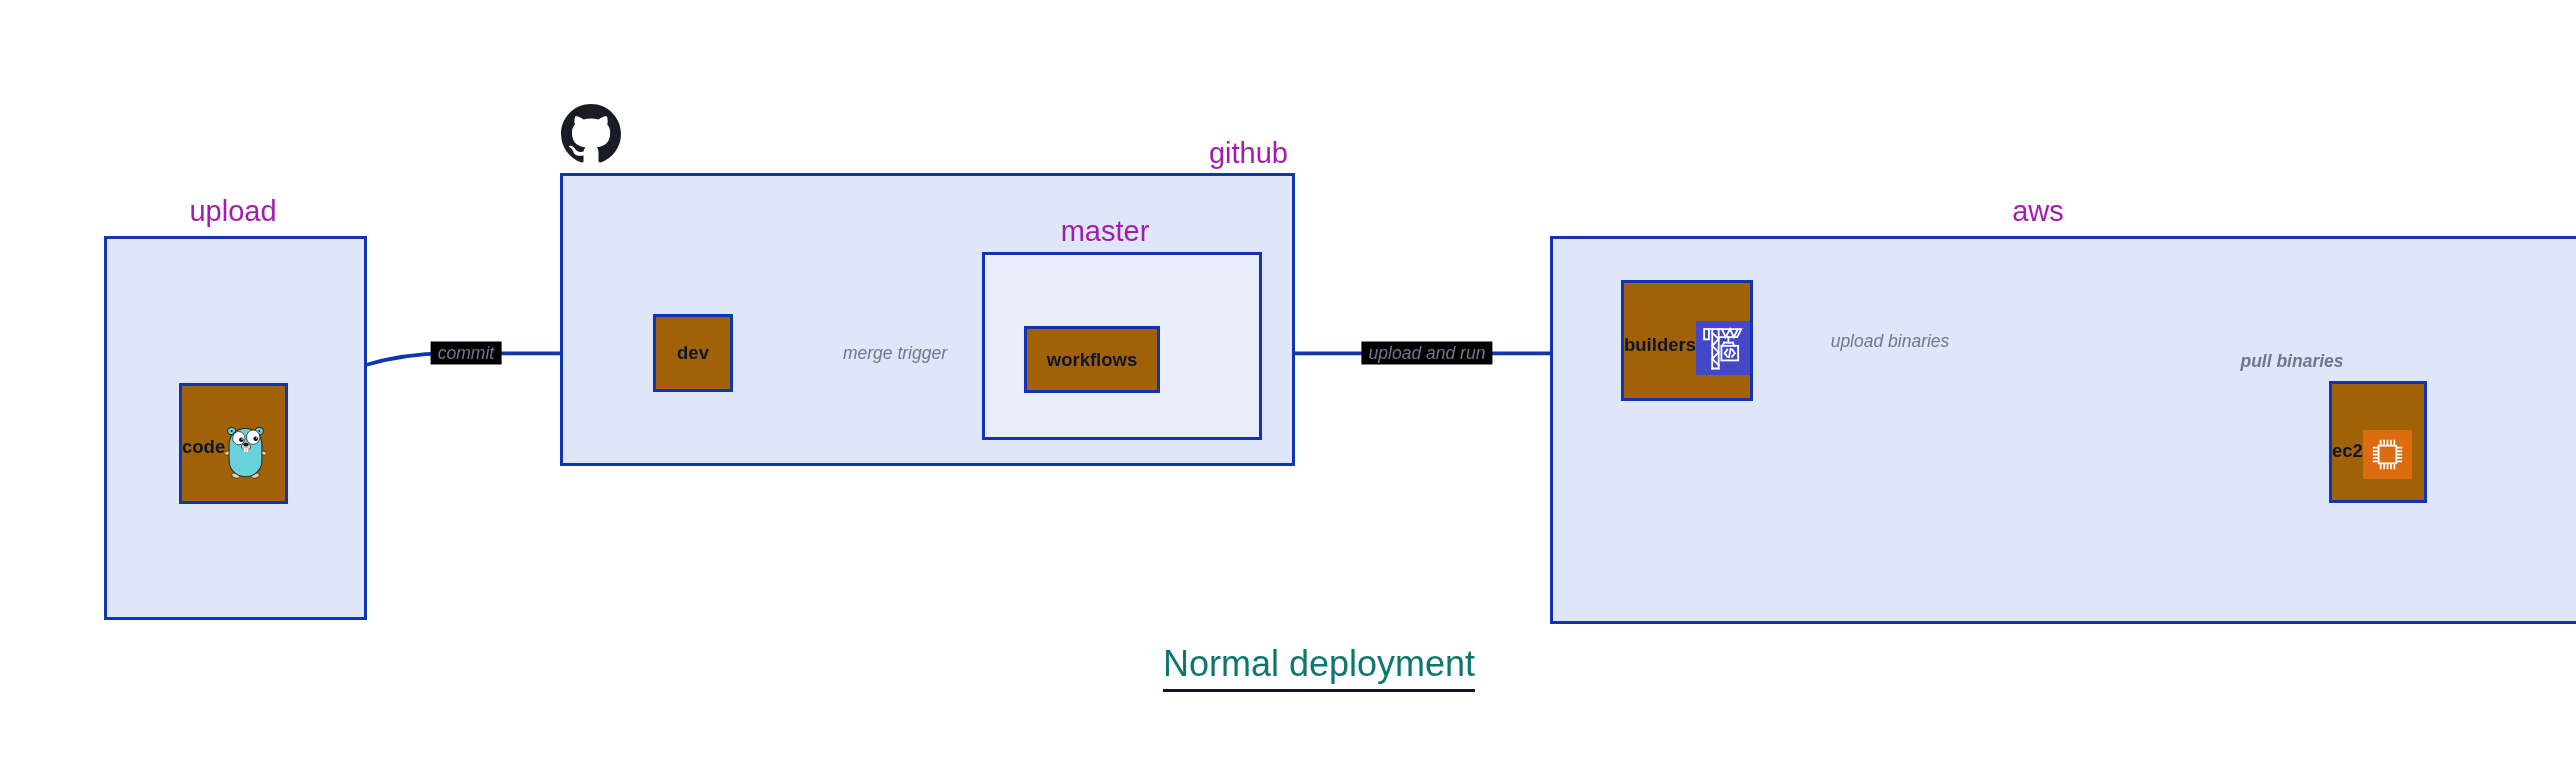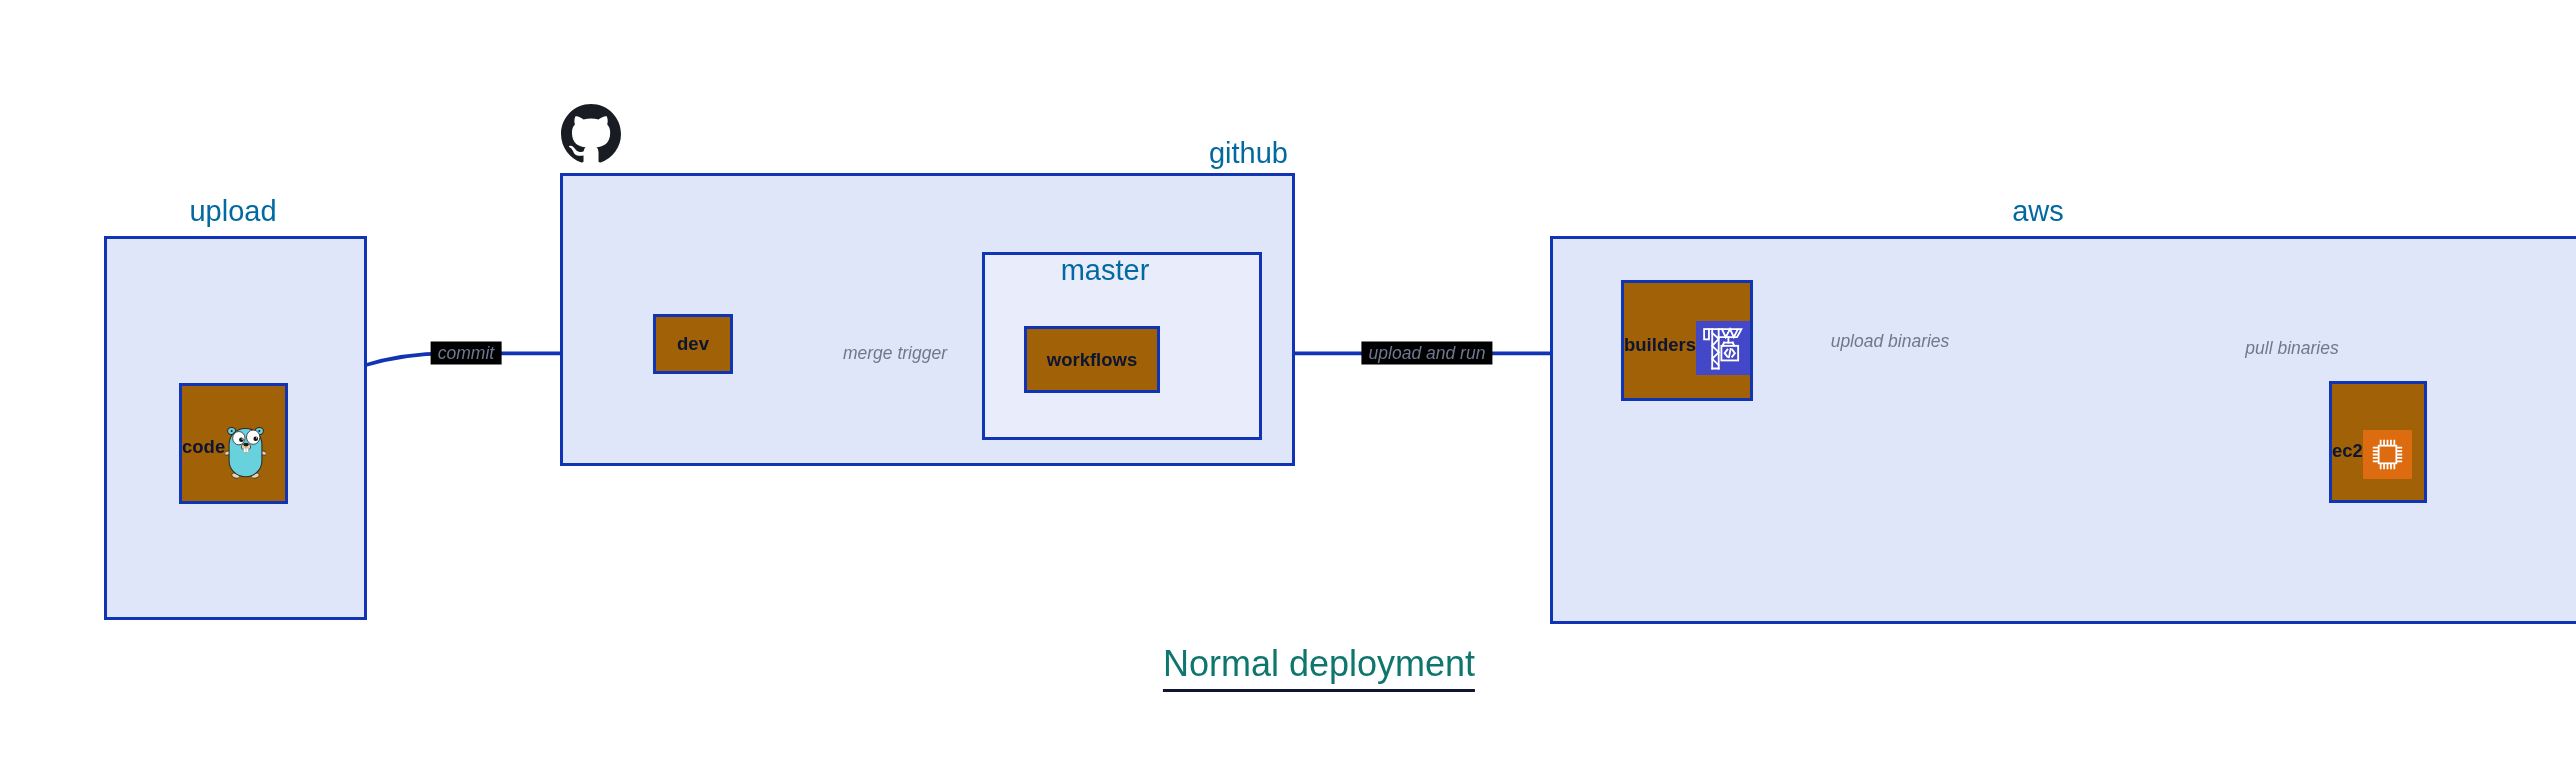--- a/index.html
+++ b/index.html
@@ -10,7 +10,7 @@
   .group{position:absolute;background:#e0e6f9;border:3.6px solid #1134b5;box-sizing:border-box;}
   #group-master{background:#e9edfb;}
   .group-label{position:absolute;transform:translate(-50%,-100%);font:400 29px "Liberation Sans",sans-serif;
-               color:#0369a1;white-space:nowrap;text-align:right;}
+               color:#a21caf;white-space:nowrap;text-align:right;}
   #label-github{transform:translate(-100%,-100%);}
 
   .node{position:absolute;background:#a16207;border:3.6px solid #1134b5;box-sizing:border-box;

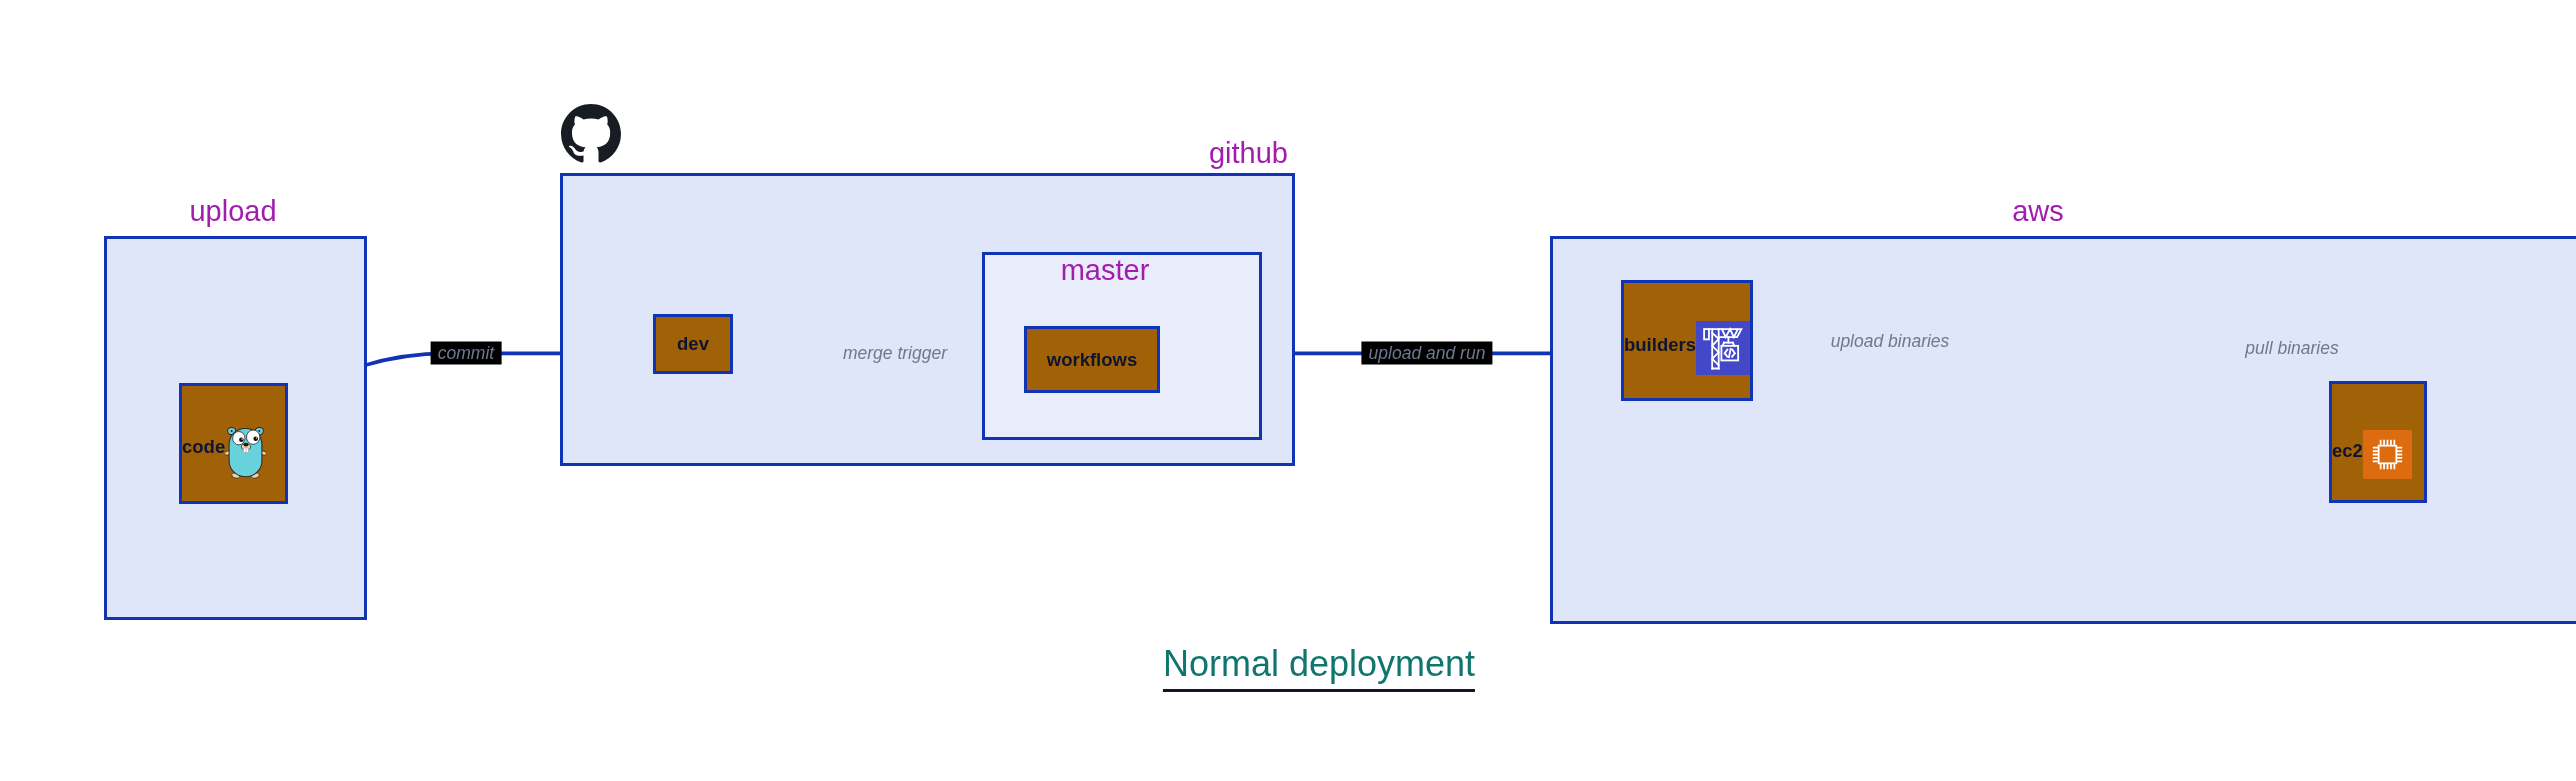--- a/index.html
+++ b/index.html
@@ -44,7 +44,7 @@
   
   #label-local  {left:233px;  top:228px;}
   #label-github {left:1288px; top:170px;}
-  #label-master {left:1105px; top:248px;margin-top:39px;}
+  #label-master {left:1105px; top:248px;}
   #label-aws    {left:2038px; top:228px;}
 
   

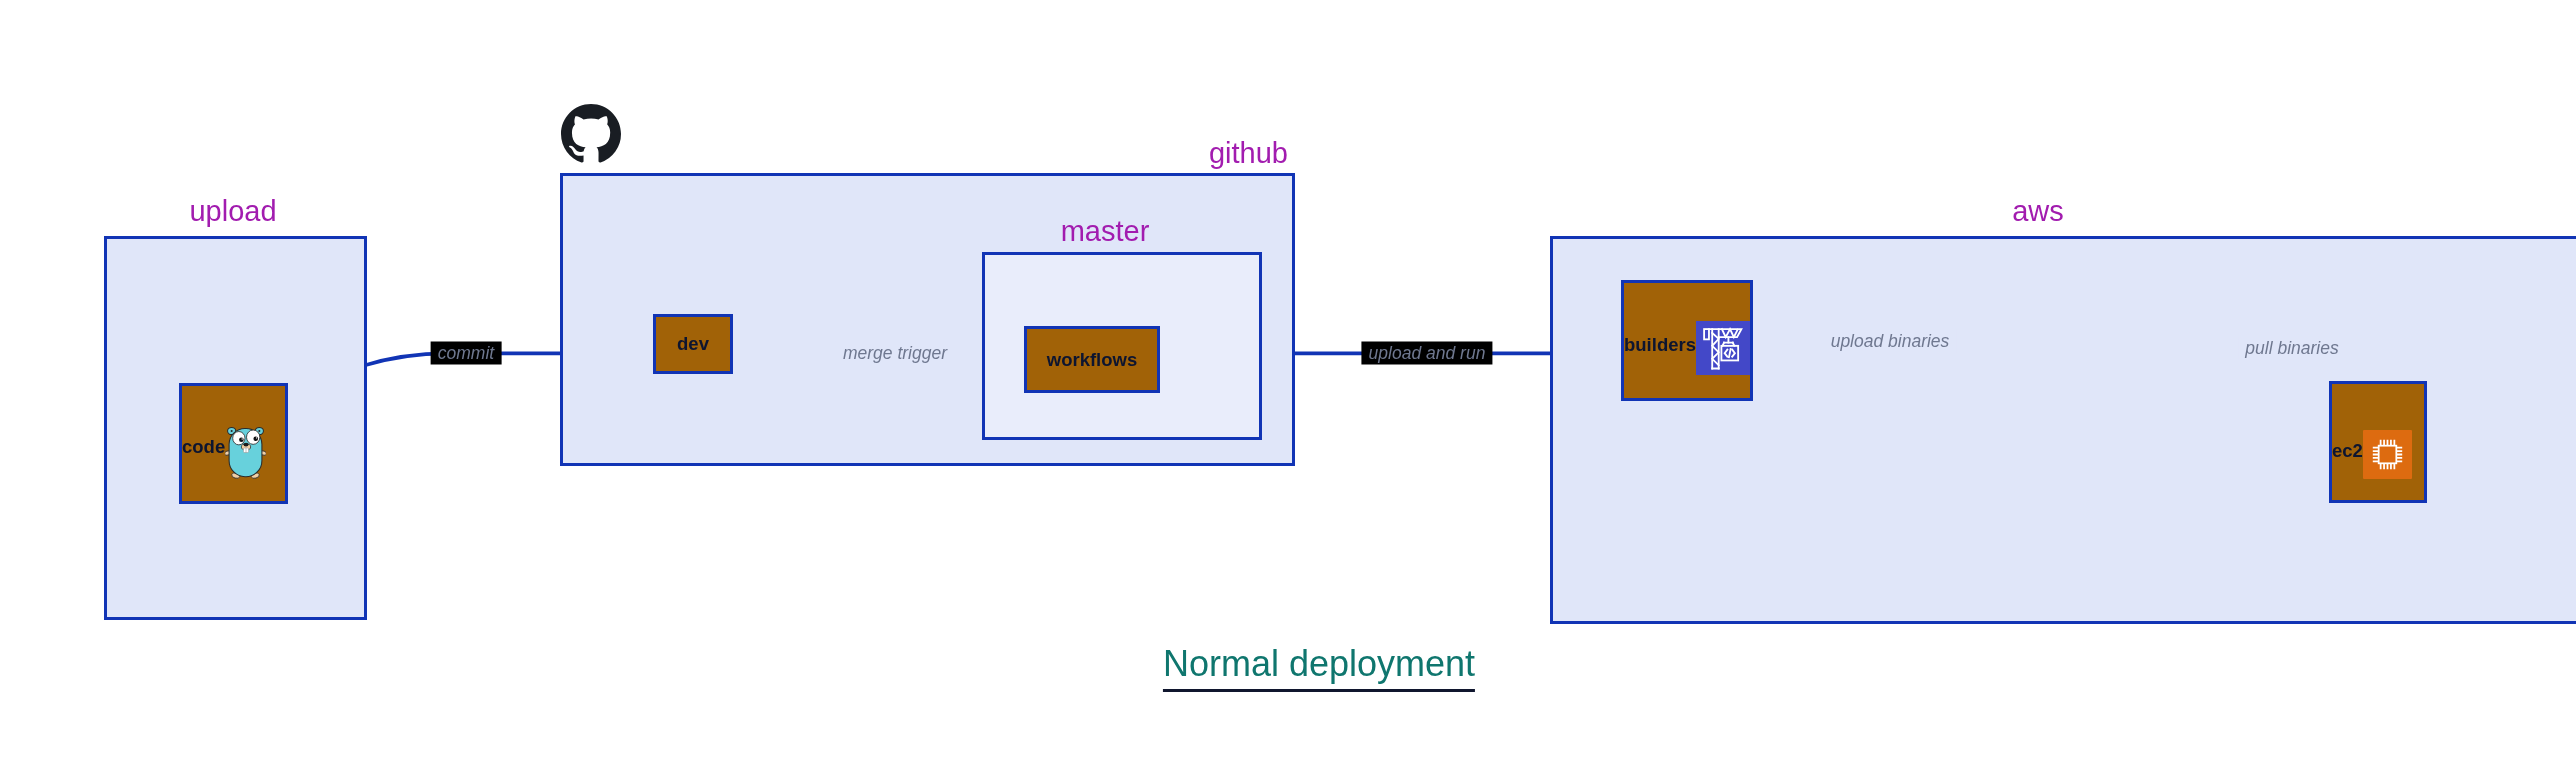--- a/index.html
+++ b/index.html
@@ -35,7 +35,7 @@
 
   
   #node-code      {left:179px;  top:383px; width:109px; height:121px; padding-top:7px;}
-  #node-dev       {left:653px; top:314px; width:80px; height:60px;}
+  #node-dev       {left:653px; top:314px; width:80px; height:78px;}
   #node-workflows {left:1024px; top:326px; width:136px; height:67px;}
   #node-builders  {left:1621px; top:280px; width:132px; height:121px; padding-top:9.3px;}
   #node-s3        {left:2006px; top:280px; width:90px; height:121px; padding-top:9.3px;}

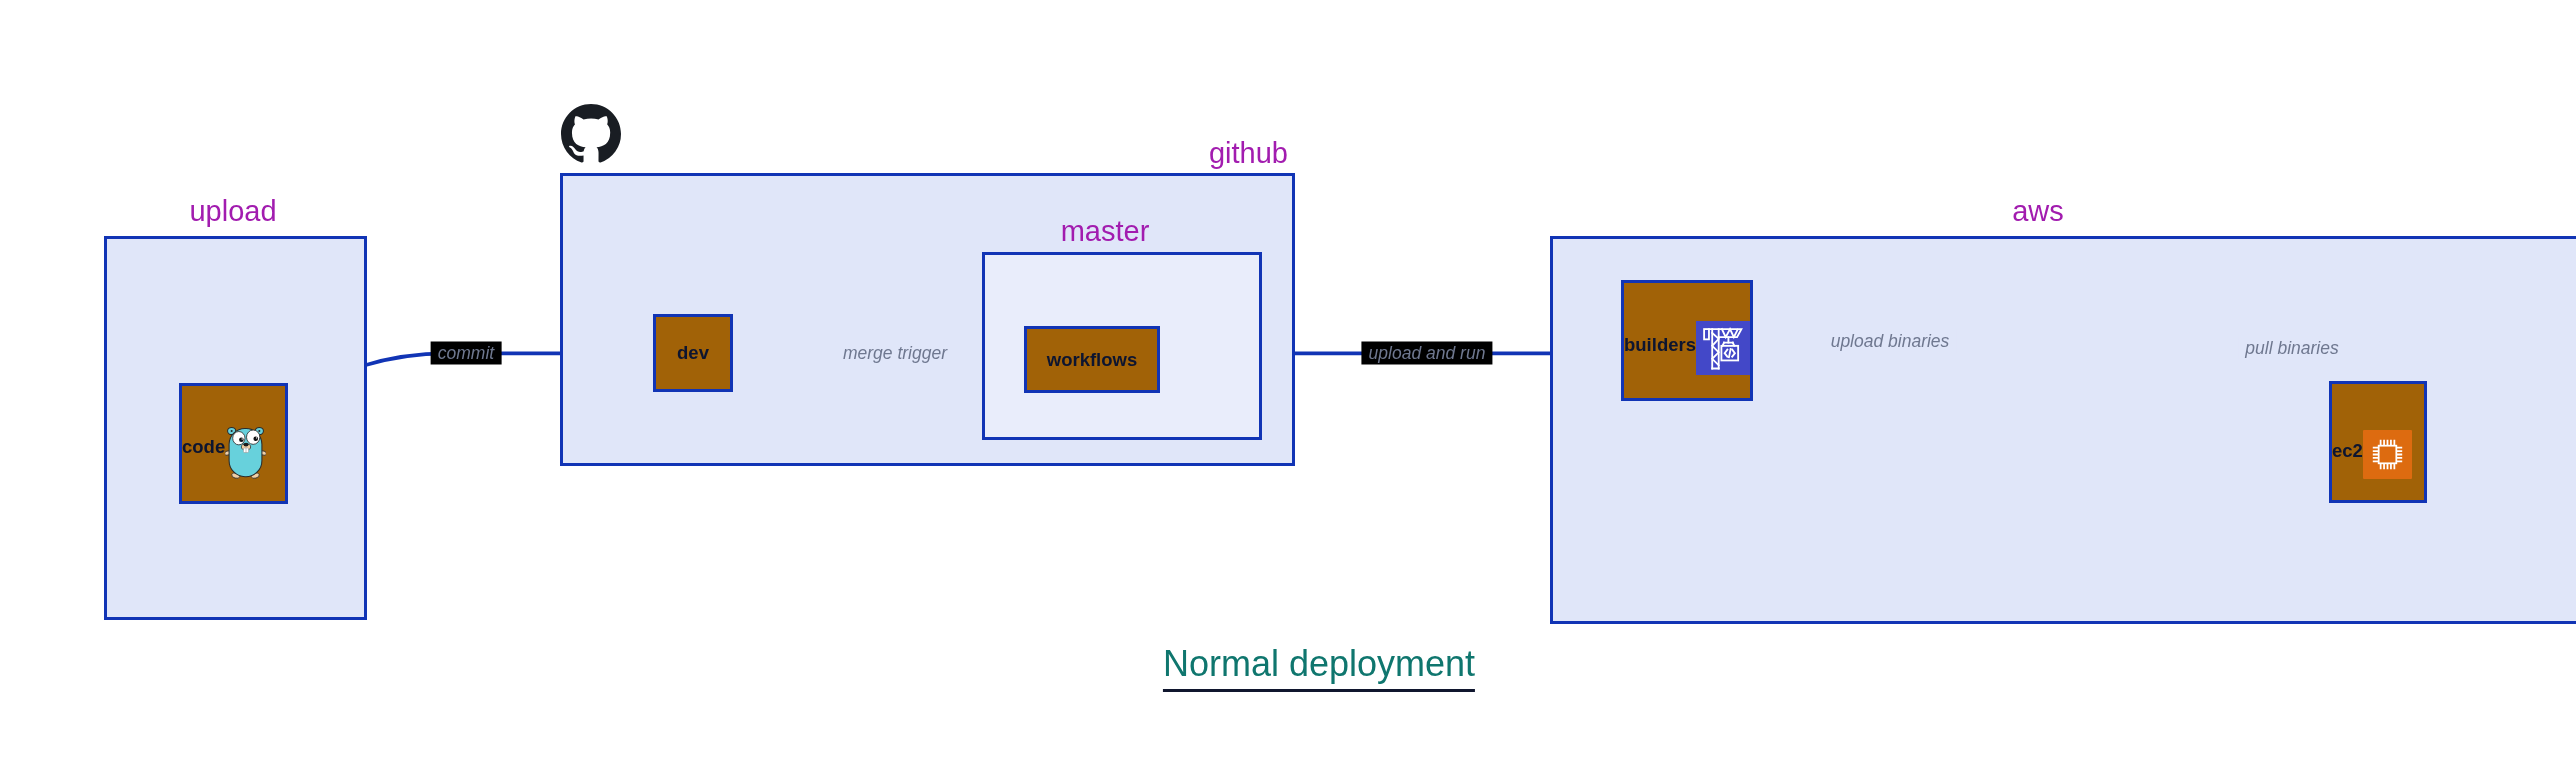--- a/index.html
+++ b/index.html
@@ -52,7 +52,7 @@
   #elabel-merge_trigger   {left:895px; top:353px;}
   #elabel-upload_and_run  {left:1427px; top:353px;}
   #elabel-upload_binaries {left:1890px; top:341px;}
-  #elabel-pull_binaries   {left:2292px; top:348px;}
+  #elabel-pull_binaries   {left:2292px; top:361px;font-weight:bold;}
 
   
   .icon{display:block;}

